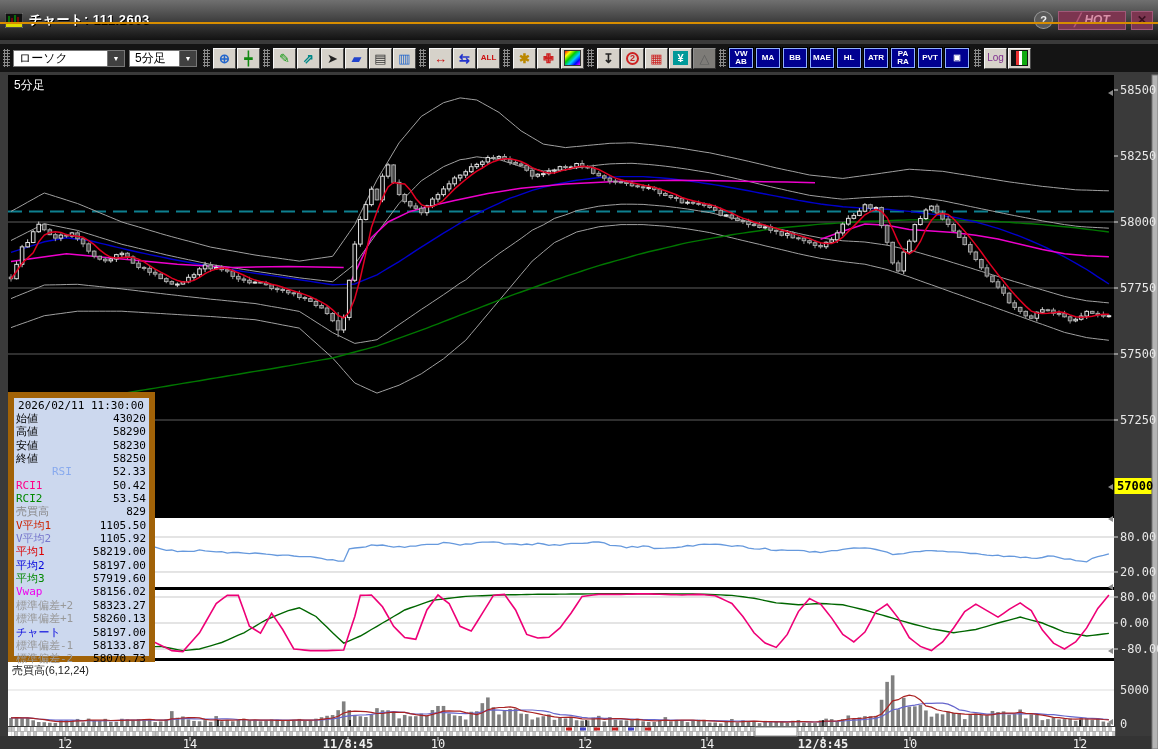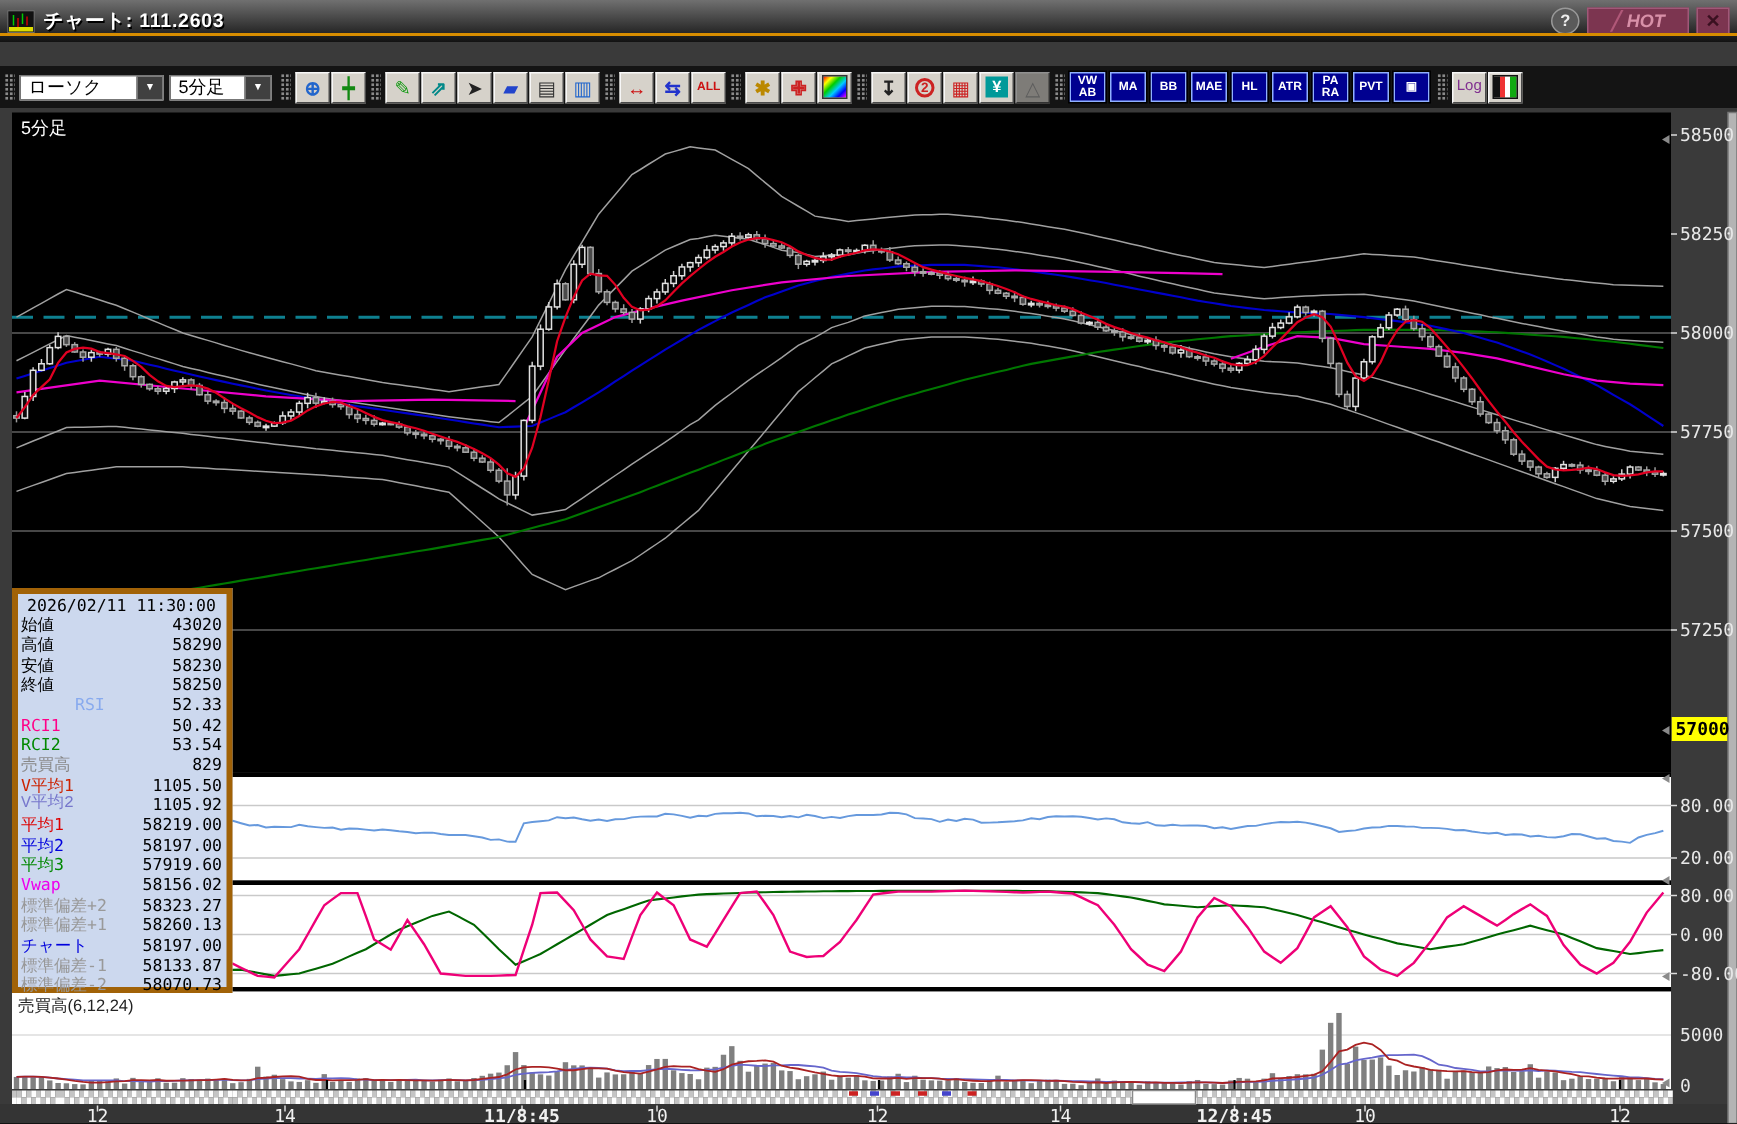--- a/index.html
+++ b/index.html
@@ -6,7 +6,7 @@
   .win{position:relative;width:1158px;height:749px;background:#3a3a3a;overflow:hidden;
        font-family:"Liberation Sans",sans-serif;}
   
-  .titlebar{position:absolute;top:0;left:0;width:100%;height:28px;
+  .titlebar{position:absolute;top:0;left:0;width:100%;height:40px;
     background:linear-gradient(#707070,#121212);display:flex;align-items:center;
     padding:0 5px;box-sizing:border-box;gap:6px;}
   .title{color:#fff;font-weight:bold;font-size:13px;letter-spacing:.5px;

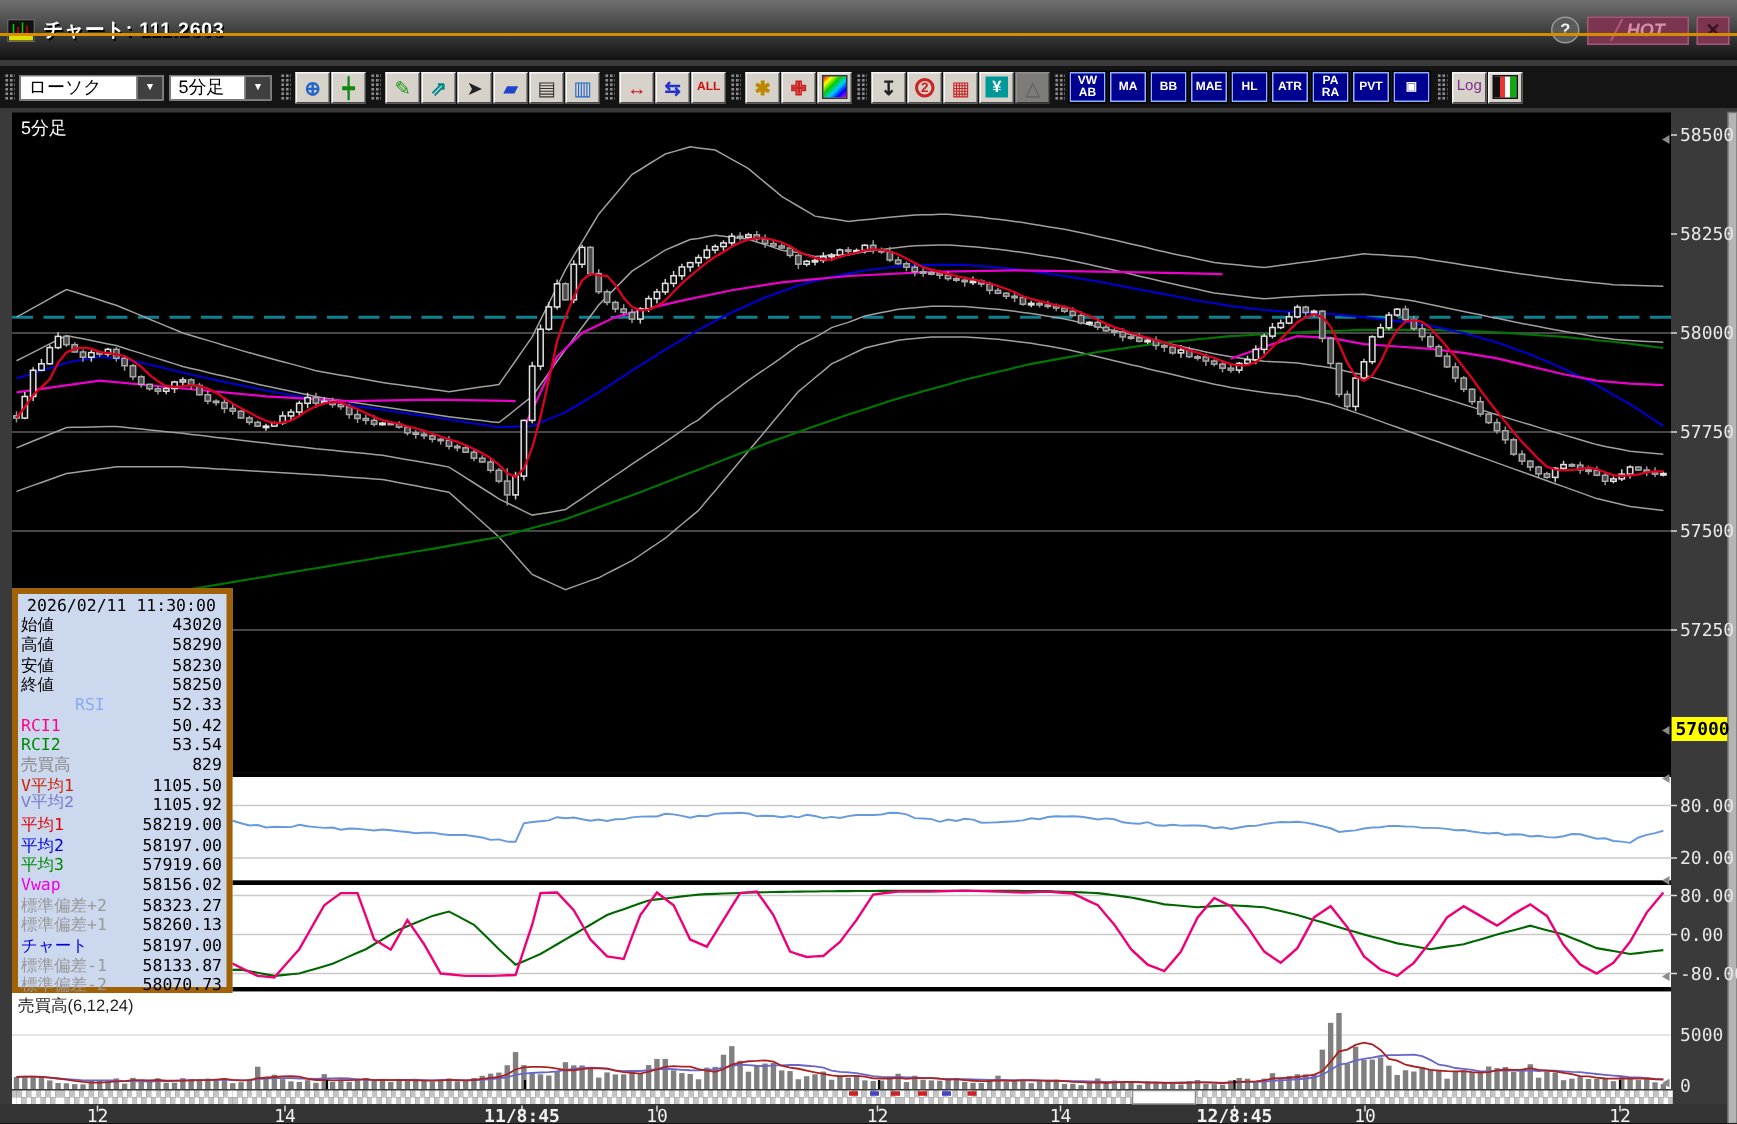--- a/index.html
+++ b/index.html
@@ -94,7 +94,7 @@
   <div class="toolbar">
     <div class="tb-items">
         <div class="grip"></div>
-        <div class="combo tbc" style="width: 96px;">
+        <div class="combo tbc" style="width: 112px;">
           <div class="val">ローソク</div>
           <div class="arr">▼</div>
         </div>

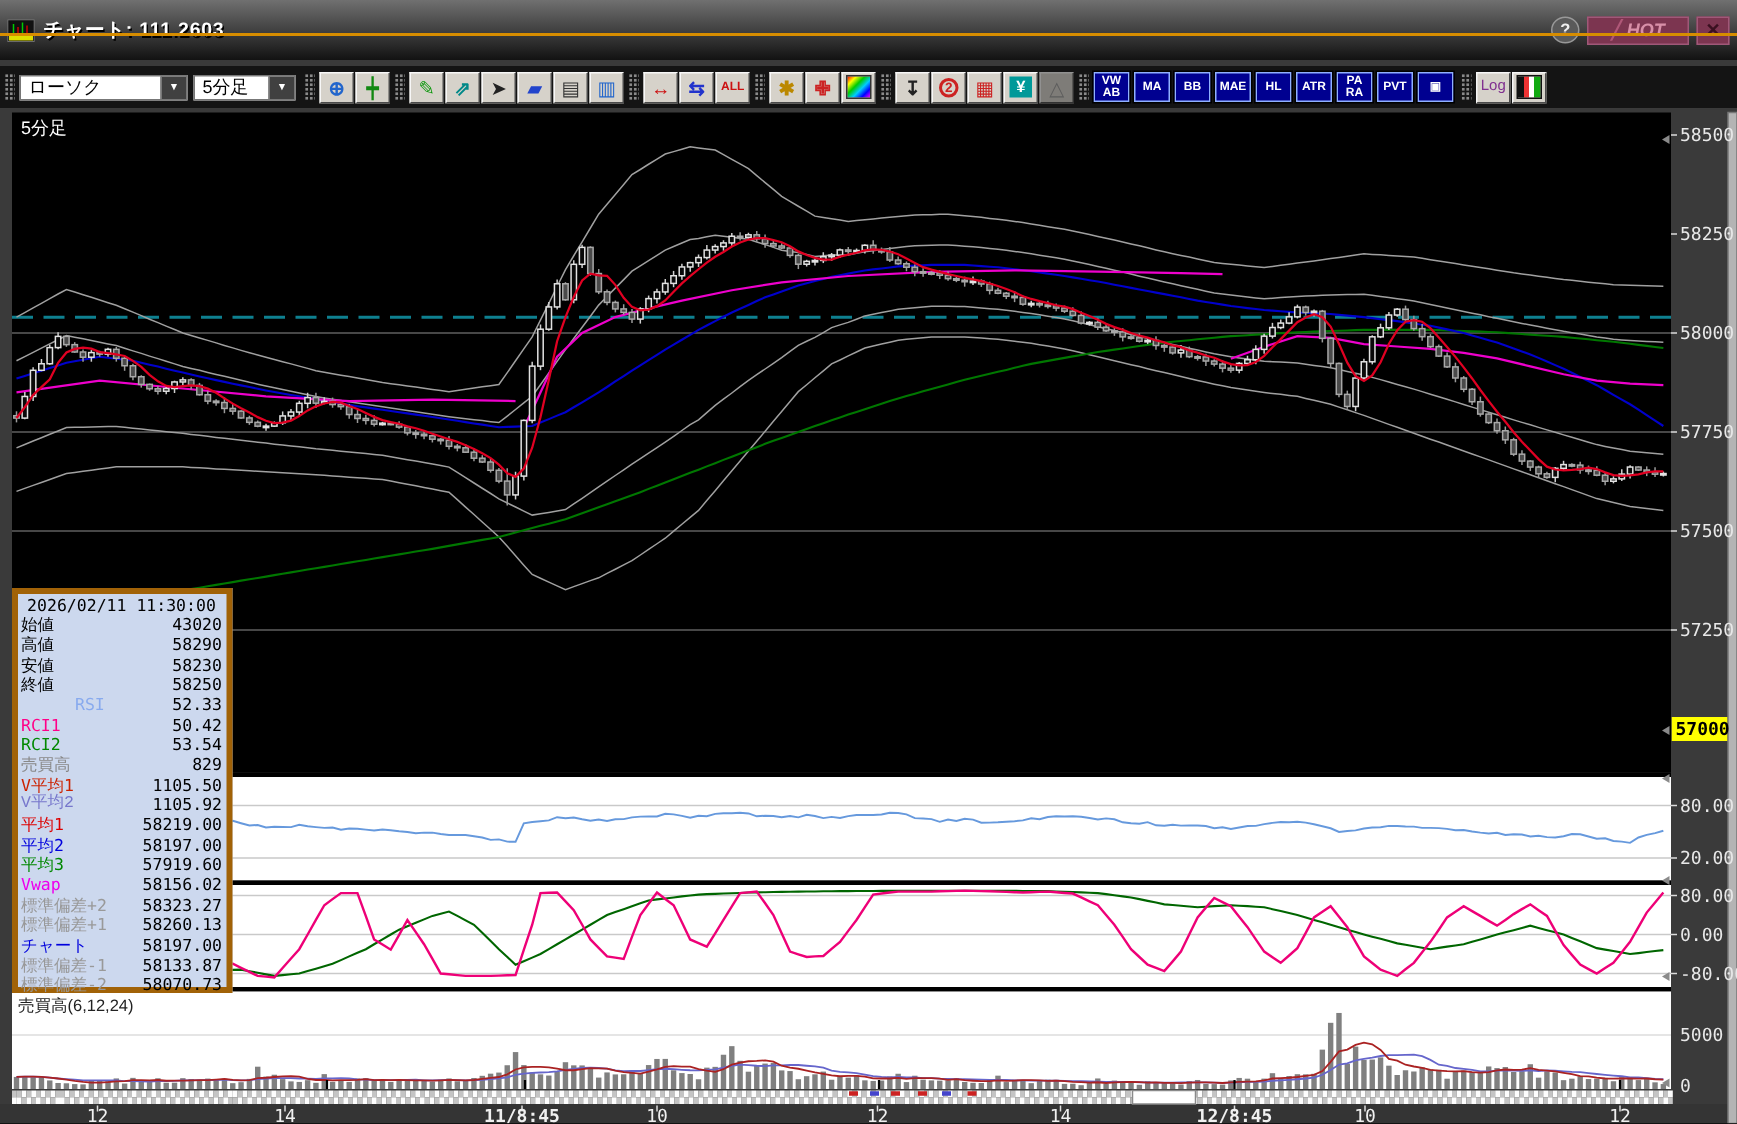--- a/index.html
+++ b/index.html
@@ -56,7 +56,7 @@
     display:flex;align-items:center;justify-content:center;}
   
   .tip{position:absolute;left:8px;top:392px;width:147px;height:270px;background:#ccd8ee;
-    border:4px solid #a16207;box-sizing:border-box;z-index:5;
+    border:6px solid #a16207;box-sizing:border-box;z-index:5;
     font-family:"DejaVu Sans Mono",monospace;font-size:11px;padding:1px 3px 0 2px;}
   .tip .hd{text-align:center;color:#000;height:13px;line-height:13px;white-space:nowrap;}
   .tip .row{display:flex;justify-content:space-between;height:13.35px;line-height:13.4px;white-space:nowrap;}

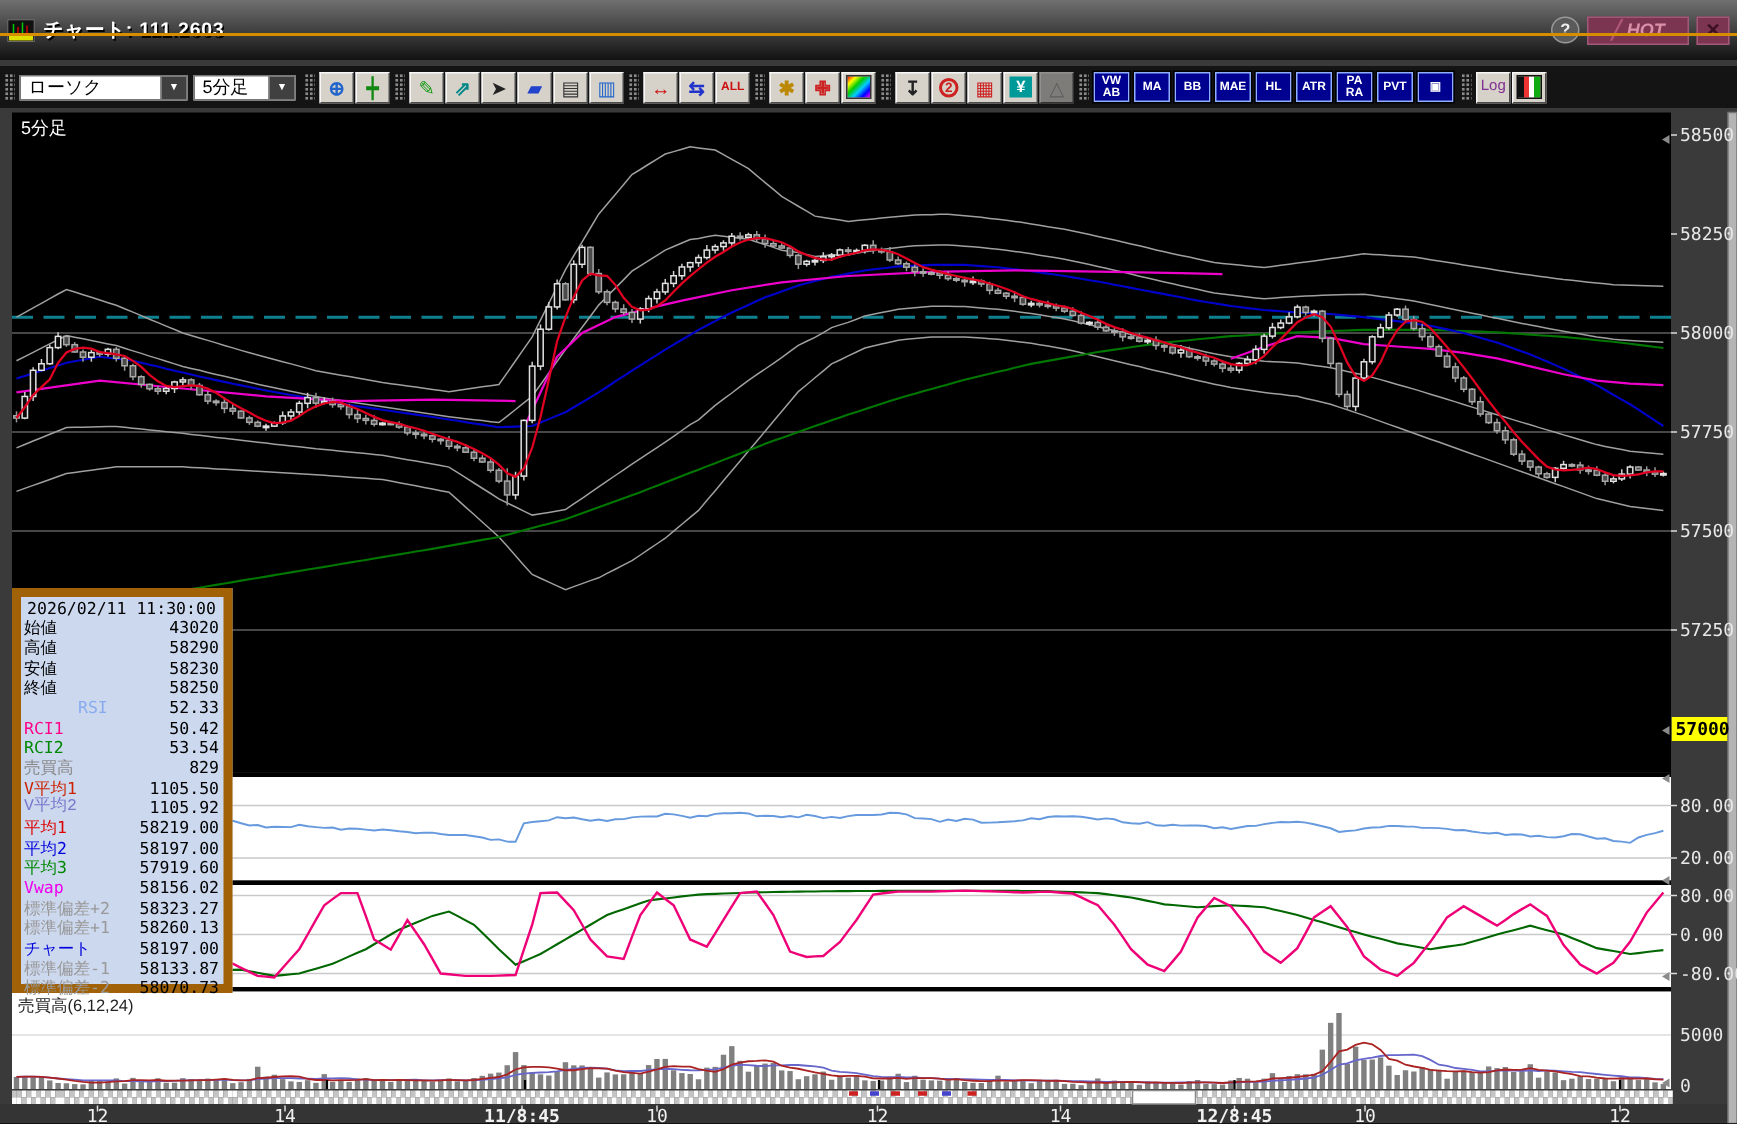--- a/index.html
+++ b/index.html
@@ -1669,7 +1669,7 @@
         <span class="v">1105.50</span>
       </div>
       <div class="row">
-        <span style="color: rgb(119, 119, 204); font-family: Liberation Mono, monospace;">V平均2</span>
+        <span style="color: rgb(119, 119, 204);">V平均2</span>
         <span class="v">1105.92</span>
       </div>
       <div class="row">

